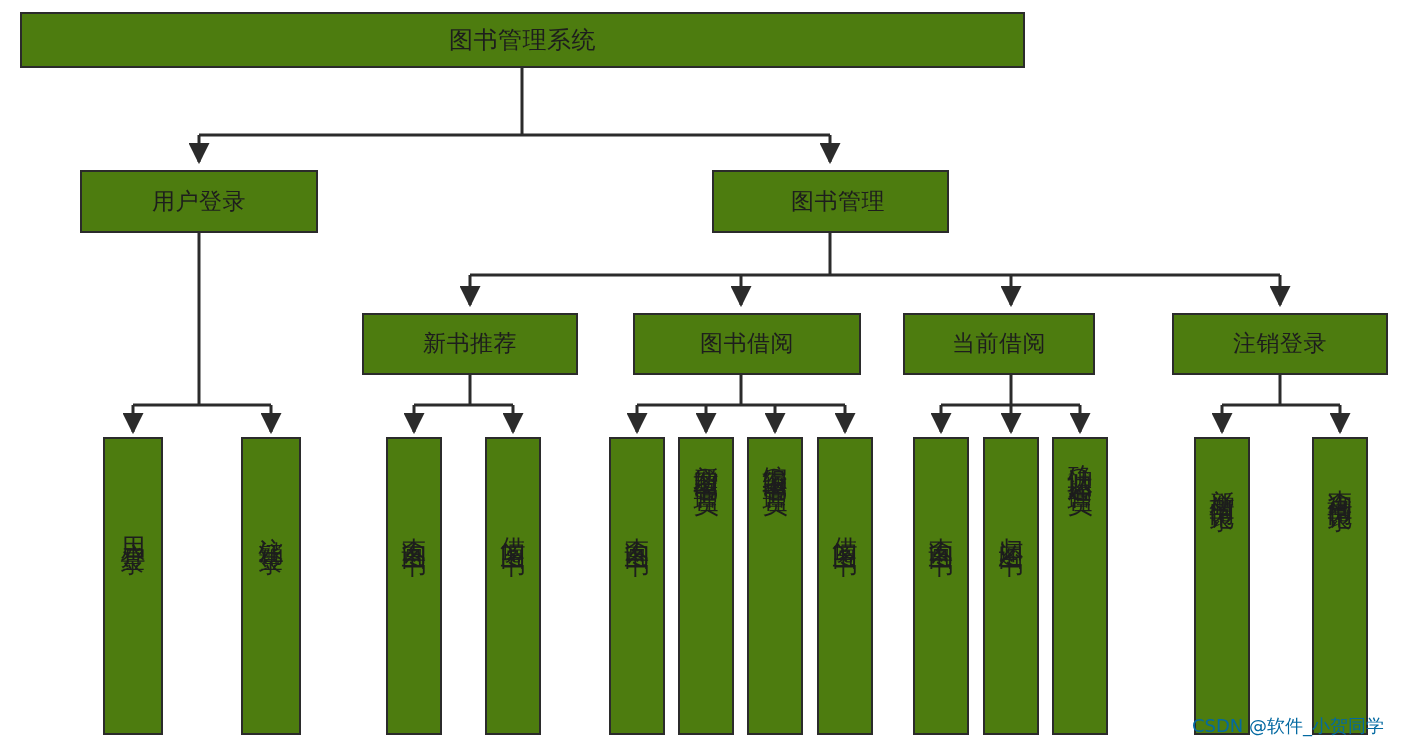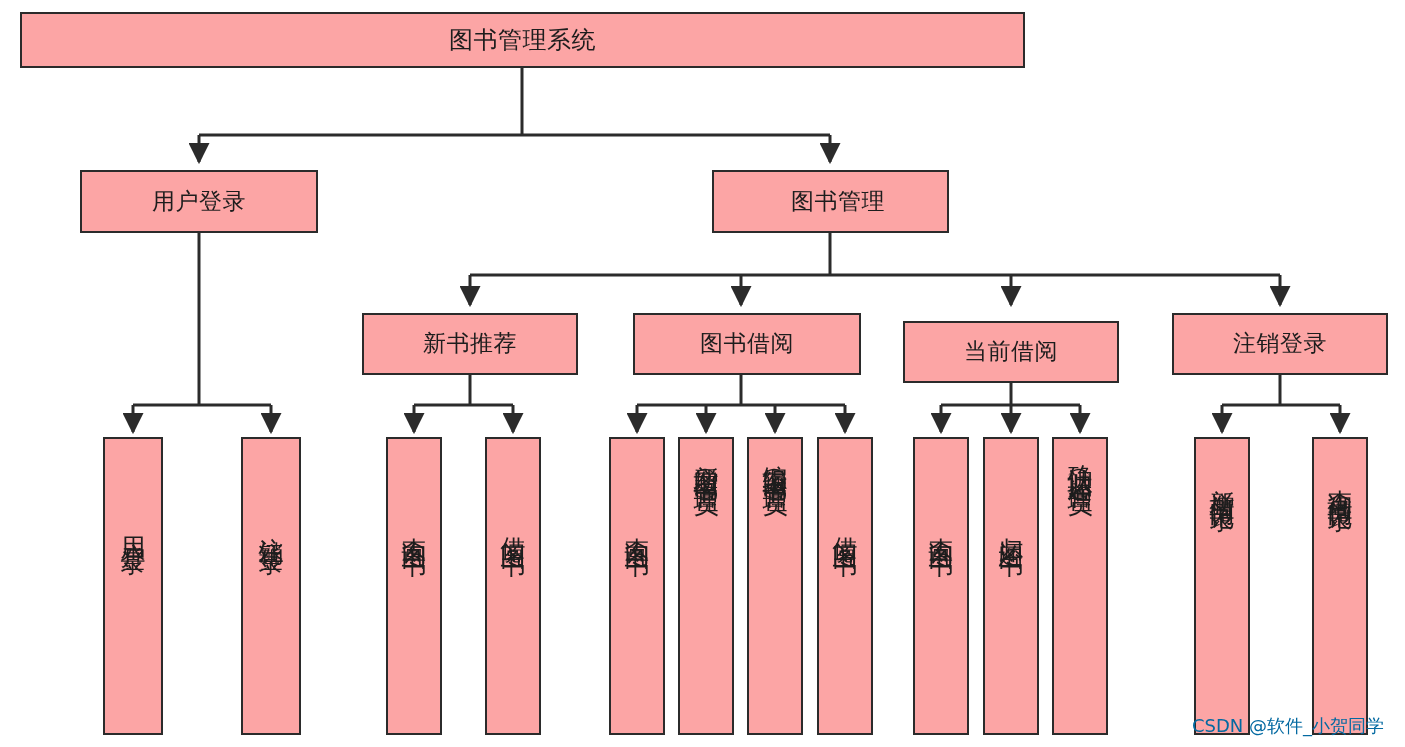--- a/index.html
+++ b/index.html
@@ -29,7 +29,7 @@
   .node {
     position: absolute;
     box-sizing: border-box;
-    background: #fca5a5;
+    background: #4d7c0f;
     border: 2.5px solid #2b2b2b;
     display: flex;
     align-items: center;

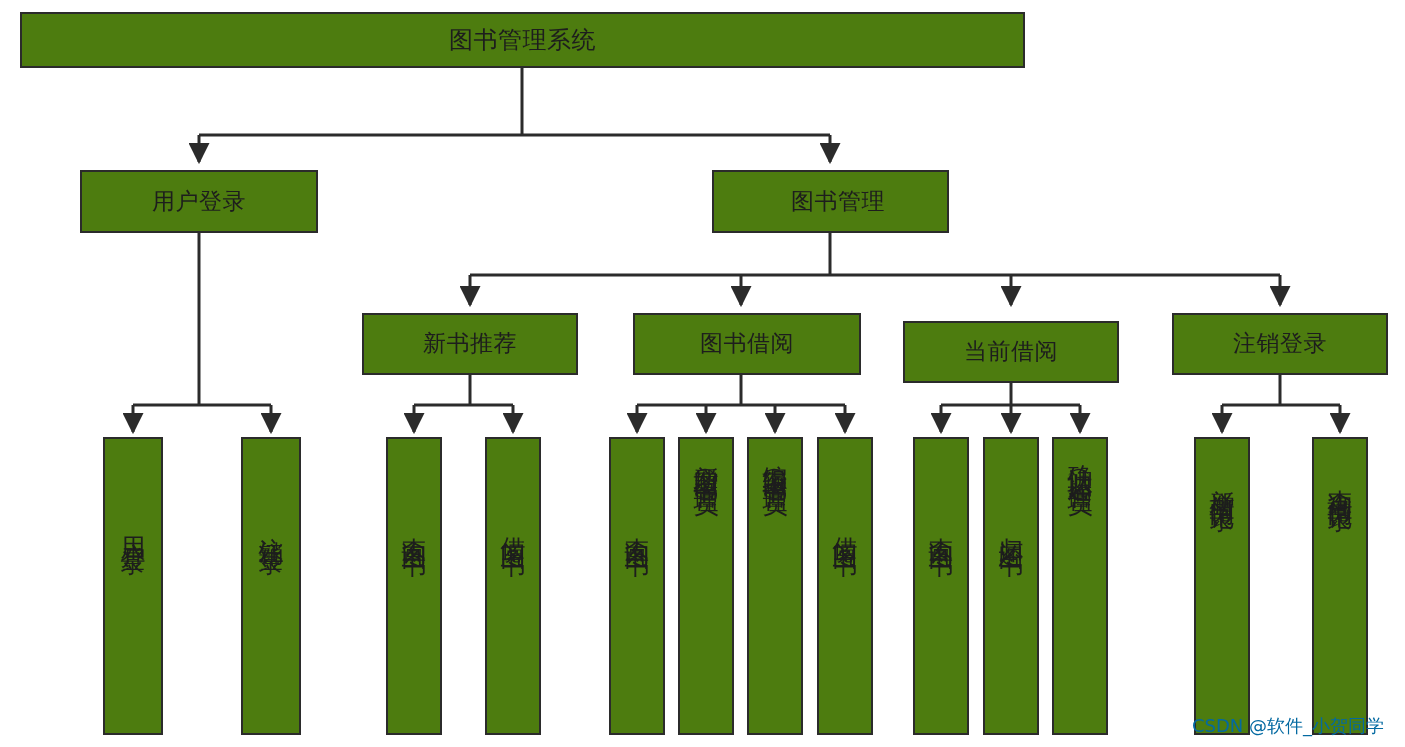--- a/index.html
+++ b/index.html
@@ -151,7 +151,7 @@
   <div class="node horiz" style="left:633px; top:313px; width:228px; height:62px;">
     <span class="label">图书借阅</span>
   </div>
-  <div class="node horiz" style="left:903px; top:321px; width:216px; height:62px;">
+  <div class="node horiz" style="left:903px; top:313px; width:192px; height:62px;">
     <span class="label">当前借阅</span>
   </div>
   <div class="node horiz" style="left:1172px; top:313px; width:216px; height:62px;">

